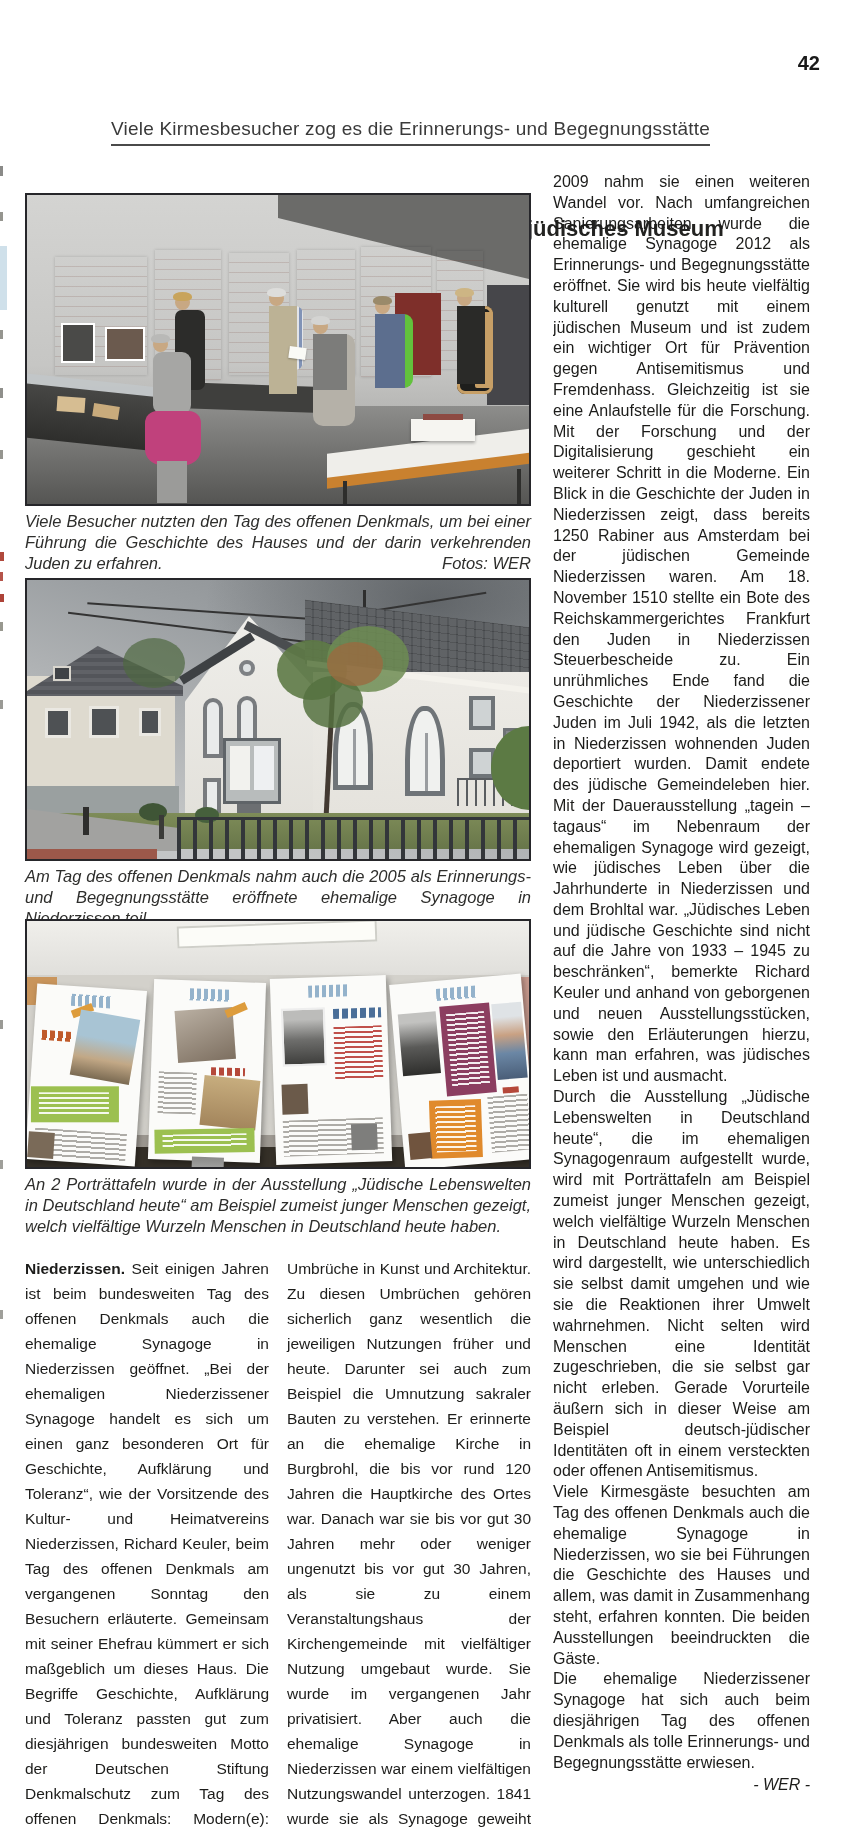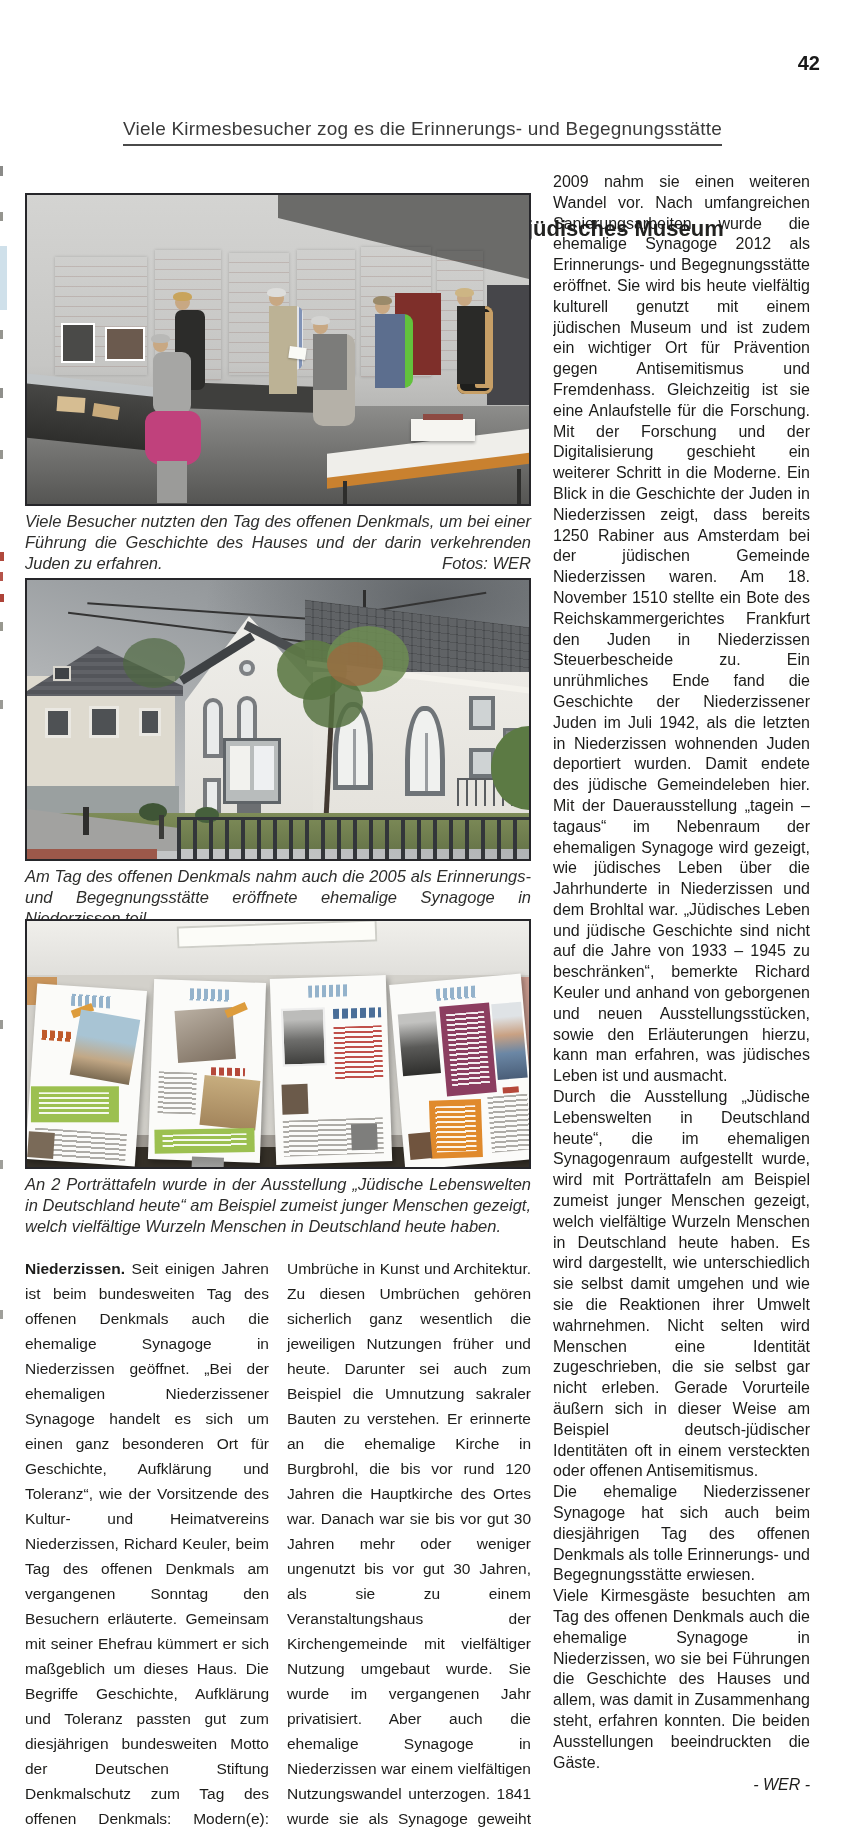--- a/index.html
+++ b/index.html
@@ -8,7 +8,7 @@
 
   
   .pagenum { position:absolute; top:52px; right:40px; font-size:20px; font-weight:bold; color:#1a1a1a; }
-  .kicker { position:absolute; top:118px; left:30px; width:785px; text-align:center; }
+  .kicker { position:absolute; top:118px; left:18px; width:785px; text-align:center; }
   .kicker span { display:inline-block; font-size:19px; color:#3a3a3a; padding-bottom:4px;
                  border-bottom:2px solid #4a4a4a; letter-spacing:.2px; }
   .title { position:absolute; top:146px; left:25px; width:785px; text-align:center;

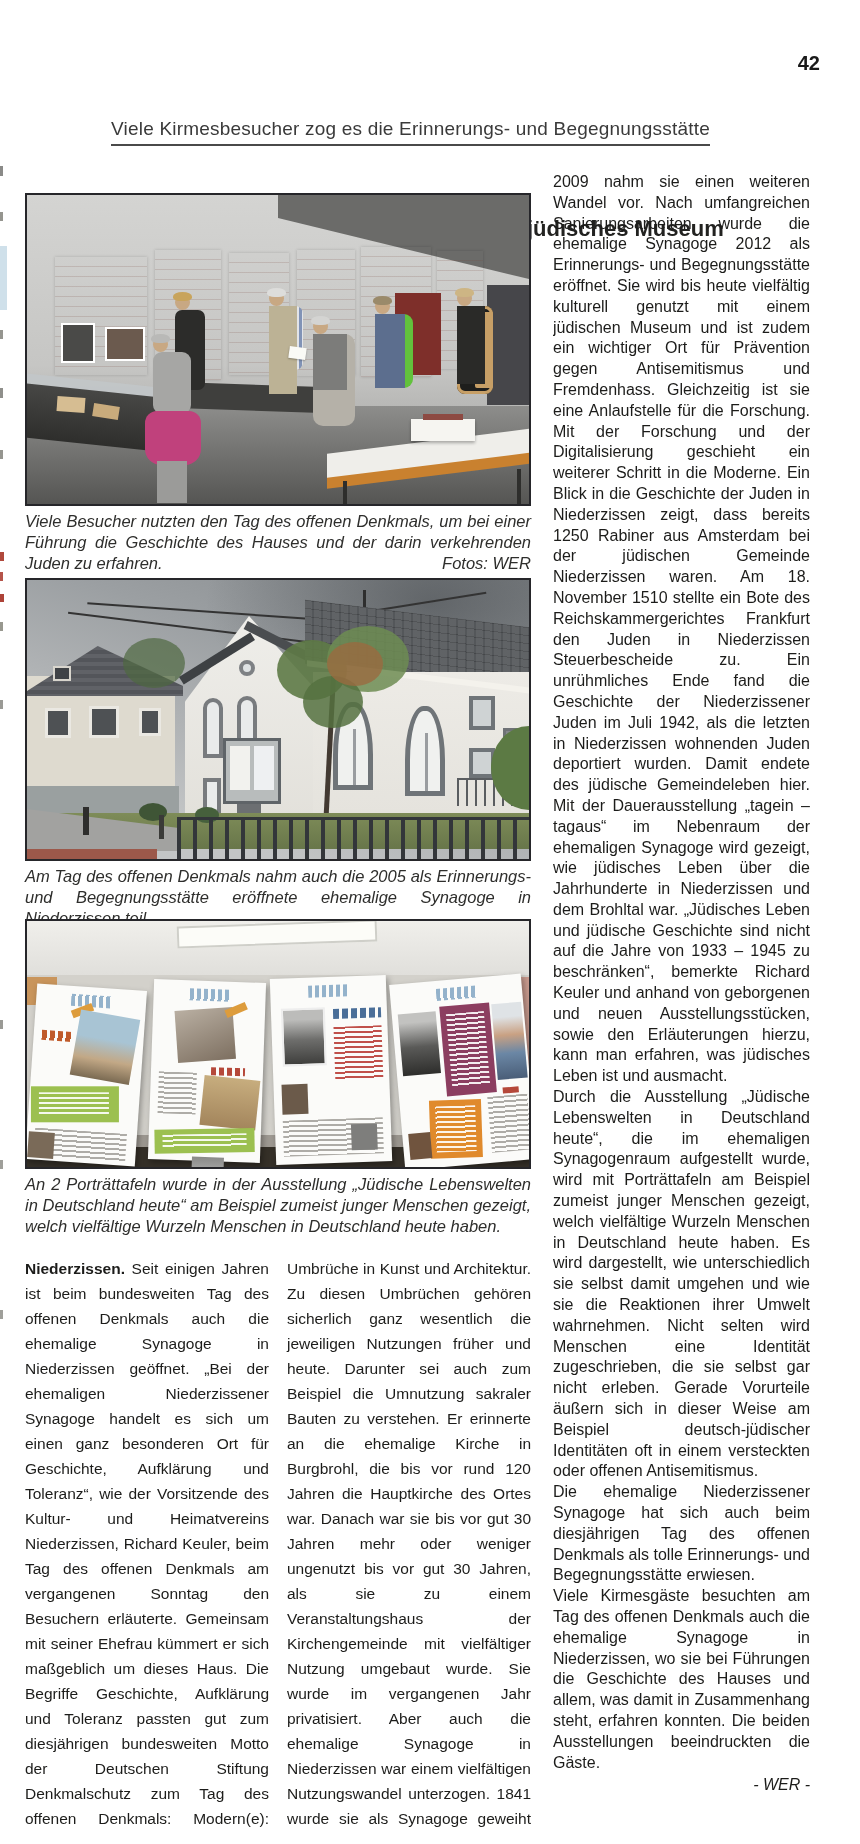--- a/index.html
+++ b/index.html
@@ -452,8 +452,8 @@
   <div class="rightcol">
     <p>2009 nahm sie einen weiteren Wandel vor. Nach umfangreichen Sanierungsarbeiten wurde die ehemalige Synagoge 2012 als Erinnerungs- und Begegnungsstätte eröffnet. Sie wird bis heute vielfältig kulturell genutzt mit einem jüdischen Museum und ist zudem ein wichtiger Ort für Prävention gegen Antisemitismus und Fremdenhass. Gleichzeitig ist sie eine Anlaufstelle für die Forschung. Mit der Forschung und der Digitalisierung geschieht ein weiterer Schritt in die Moderne. Ein Blick in die Geschichte der Juden in Niederzissen zeigt, dass bereits 1250 Rabiner aus Amsterdam bei der jüdischen Gemeinde Niederzissen waren. Am 18. November 1510 stellte ein Bote des Reichskammergerichtes Frankfurt den Juden in Niederzissen Steuerbescheide zu. Ein unrühmliches Ende fand die Geschichte der Niederzissener Juden im Juli 1942, als die letzten in Niederzissen wohnenden Juden deportiert wurden. Damit endete des jüdische Gemeindeleben hier. Mit der Dauerausstellung „tagein – tagaus“ im Nebenraum der ehemaligen Synagoge wird gezeigt, wie jüdisches Leben über die Jahrhunderte in Niederzissen und dem Brohltal war. „Jüdisches Leben und jüdische Geschichte sind nicht auf die Jahre von 1933 – 1945 zu beschränken“, bemerkte Richard Keuler und anhand von geborgenen und neuen Ausstellungsstücken, sowie den Erläuterungen hierzu, kann man erfahren, was jüdisches Leben ist und ausmacht.</p>
     <p>Durch die Ausstellung „Jüdische Lebenswelten in Deutschland heute“, die im ehemaligen Synagogenraum aufgestellt wurde, wird mit Porträttafeln am Beispiel zumeist junger Menschen gezeigt, welch vielfältige Wurzeln Menschen in Deutschland heute haben. Es wird dargestellt, wie unterschiedlich sie selbst damit umgehen und wie sie die Reaktionen ihrer Umwelt wahrnehmen. Nicht selten wird Menschen eine Identität zugeschrieben, die sie selbst gar nicht erleben. Gerade Vorurteile äußern sich in dieser Weise am Beispiel deutsch-jüdischer Identitäten oft in einem versteckten oder offenen Antisemitismus.</p>
+    <p>Viele Kirmesgäste besuchten am Tag des offenen Denkmals auch die ehemalige Synagoge in Niederzissen, wo sie bei Führungen die Geschichte des Hauses und allem, was damit in Zusammenhang steht, erfahren konnten. Die beiden Ausstellungen beeindruckten die Gäste.</p>
     <p>Die ehemalige Niederzissener Synagoge hat sich auch beim diesjährigen Tag des offenen Denkmals als tolle Erinnerungs- und Begegnungsstätte erwiesen.</p>
-    <p>Viele Kirmesgäste besuchten am Tag des offenen Denkmals auch die ehemalige Synagoge in Niederzissen, wo sie bei Führungen die Geschichte des Hauses und allem, was damit in Zusammenhang steht, erfahren konnten. Die beiden Ausstellungen beeindruckten die Gäste.</p>
     <p class="sign">- WER -</p>
   </div>
 

